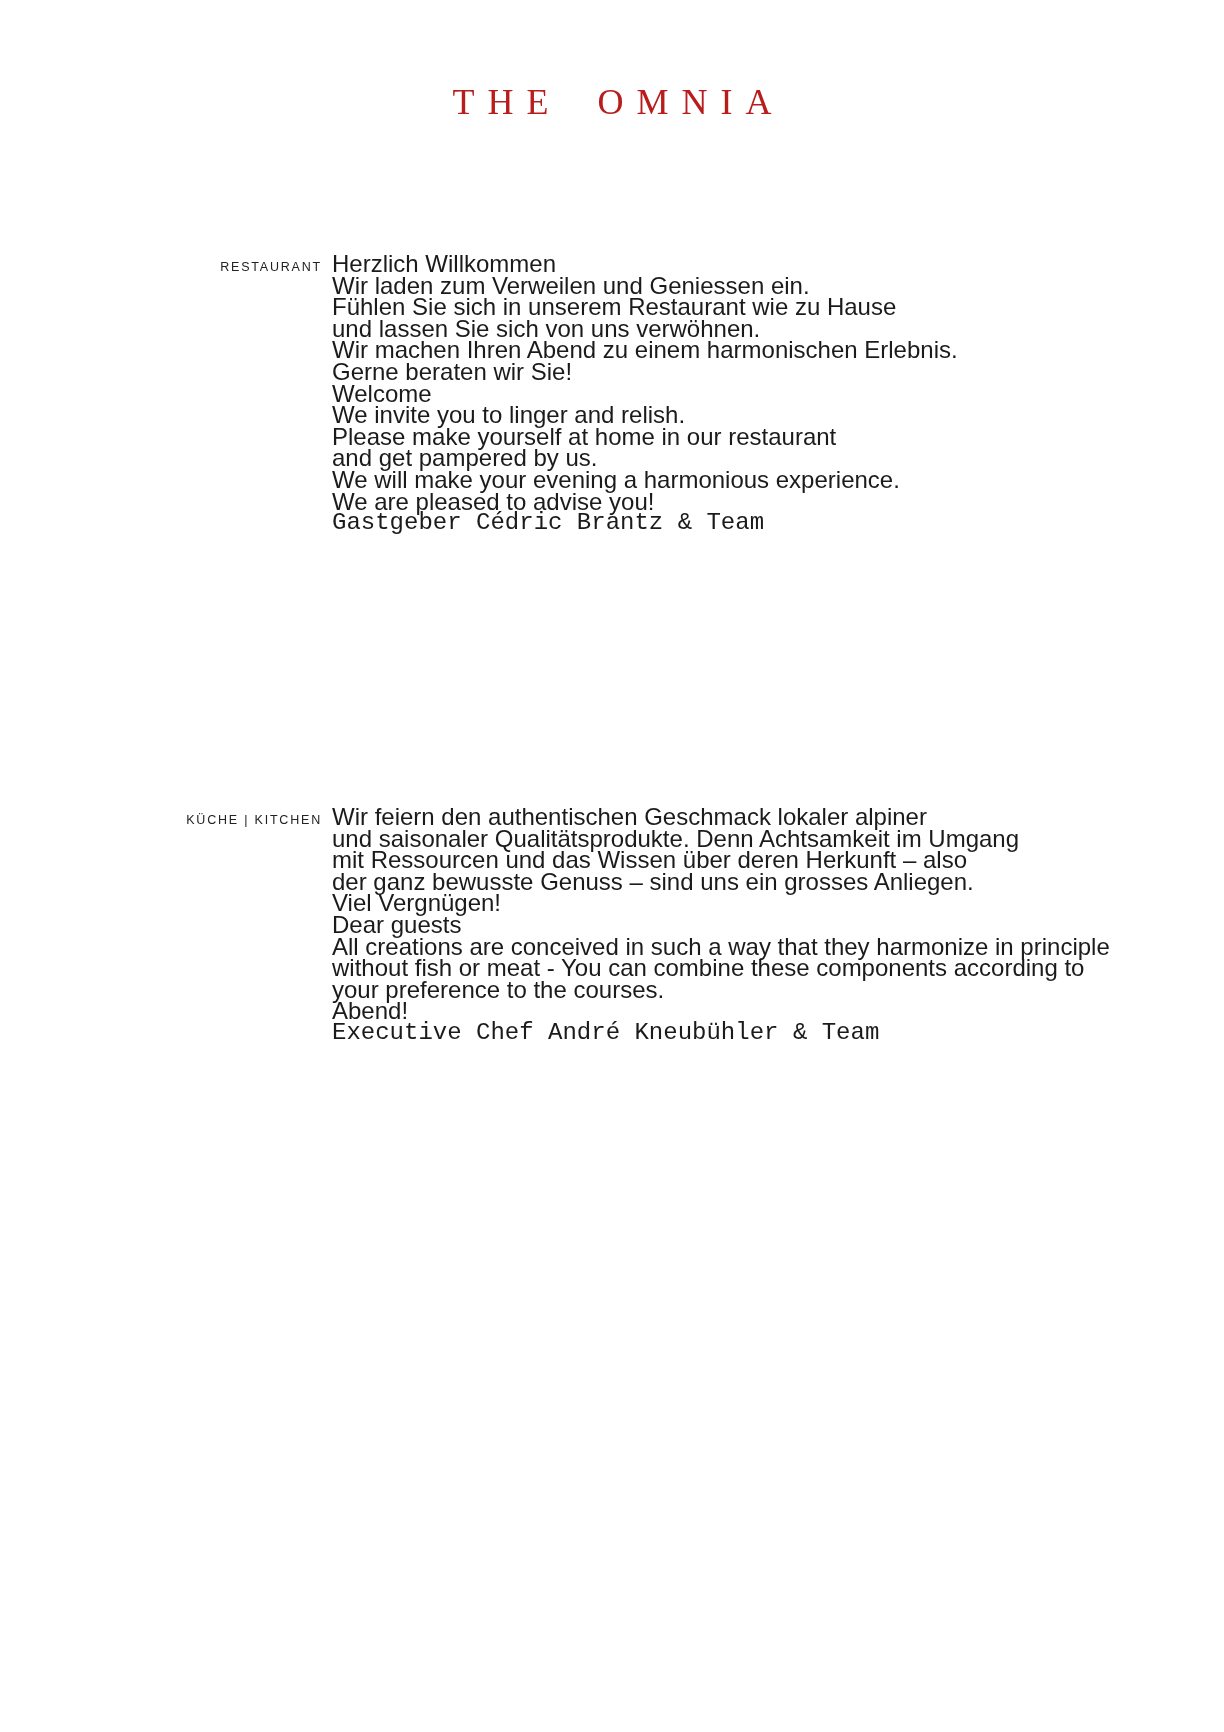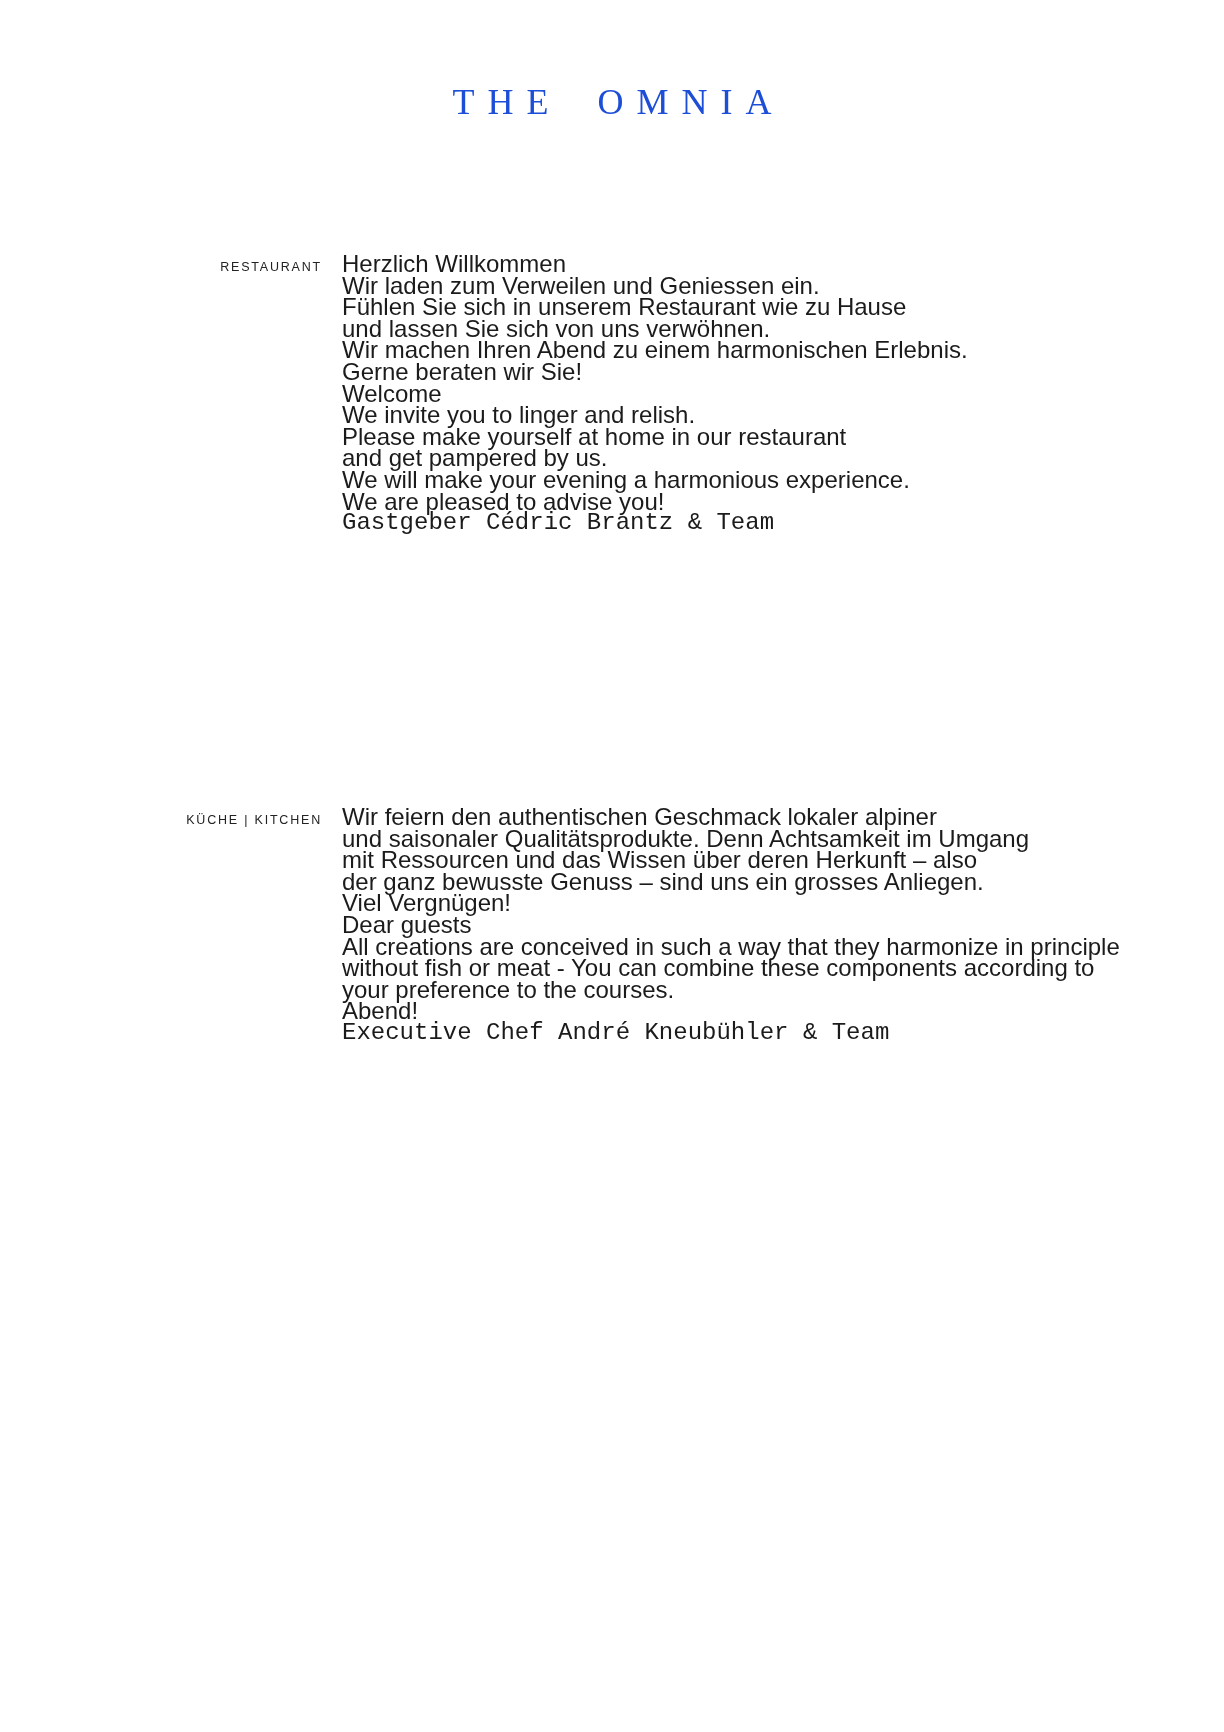--- a/index.html
+++ b/index.html
@@ -31,7 +31,7 @@
     line-height: 40px;
     letter-spacing: 13px;
     word-spacing: 14px;
-    color: #1d4ed8;
+    color: #b91c1c;
     text-indent: 13px; 
   }
   .section {

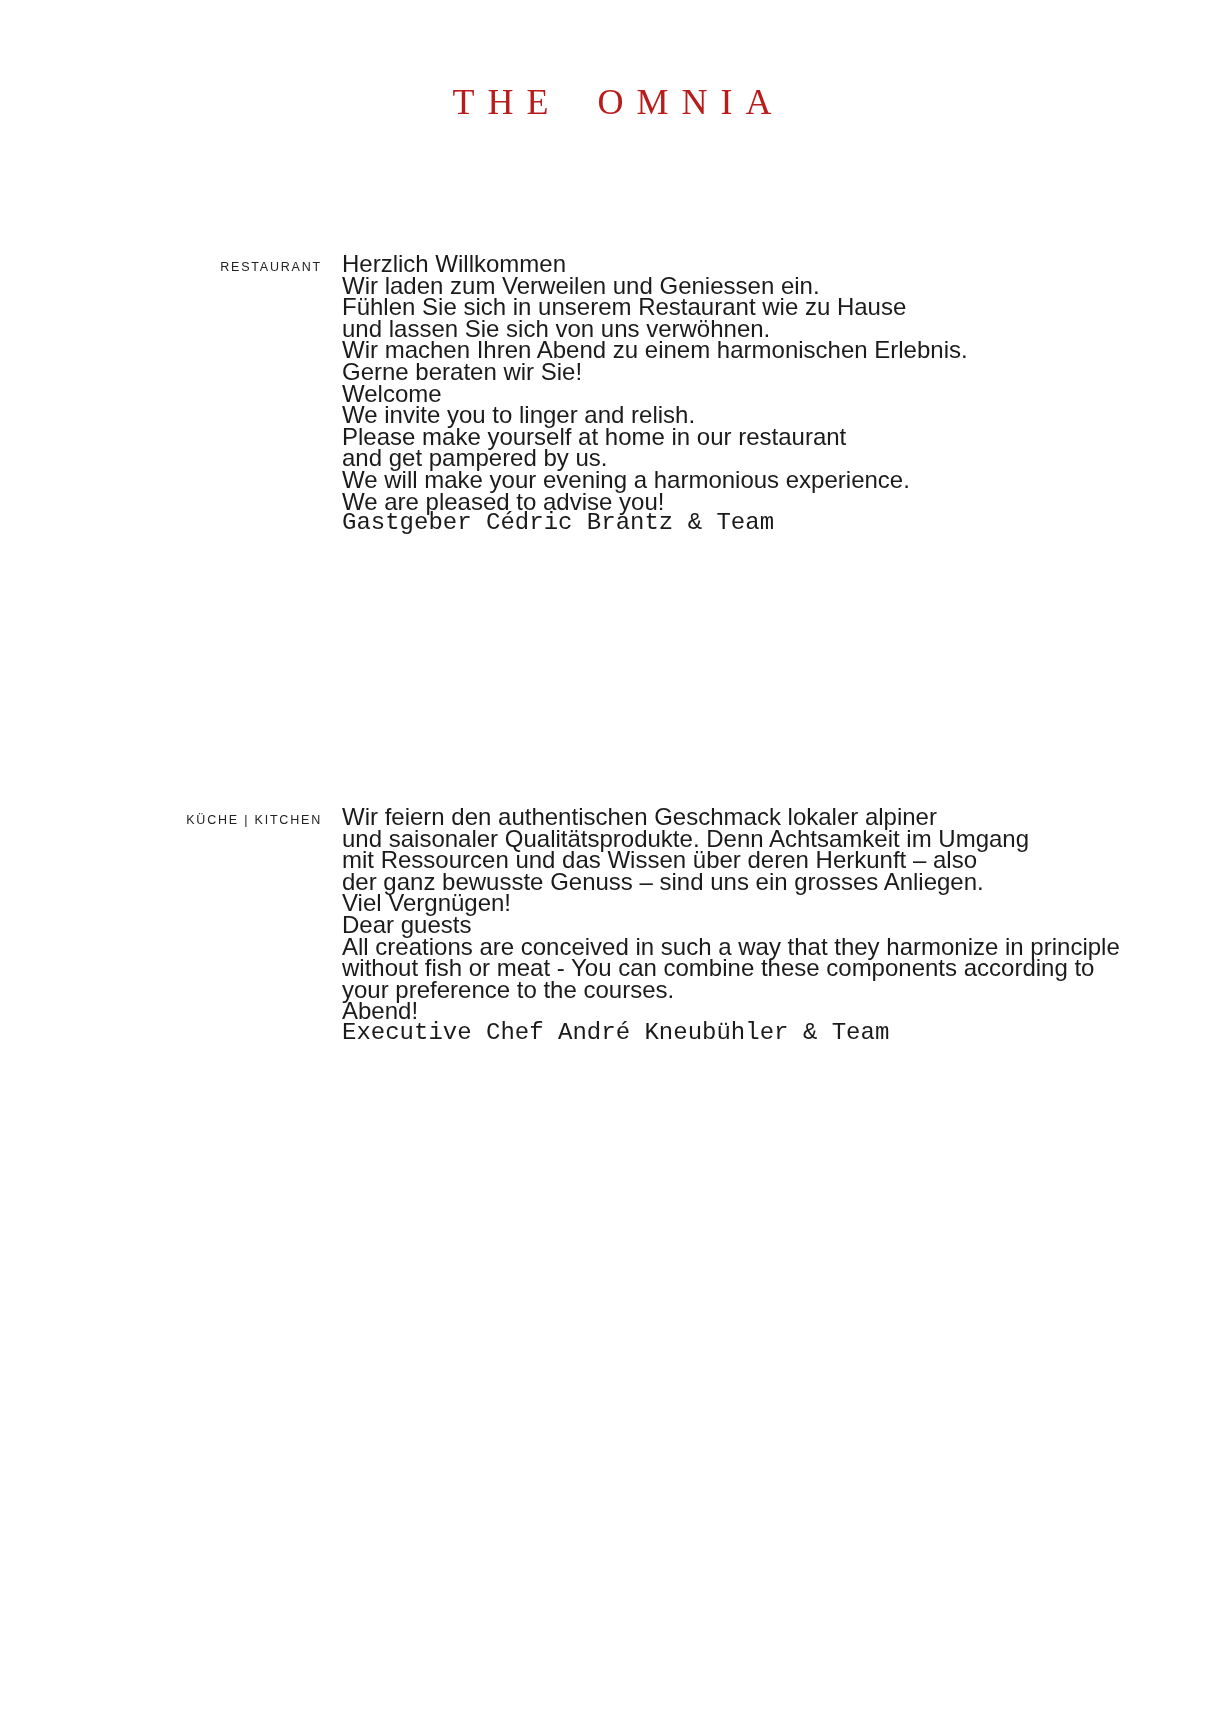--- a/index.html
+++ b/index.html
@@ -40,7 +40,7 @@
     width: 1224px;
     display: grid;
     grid-template-columns: 322px 1fr;
-    column-gap: 20px;
+    column-gap: 10px;
   }
   .label-col {
     text-align: right;

